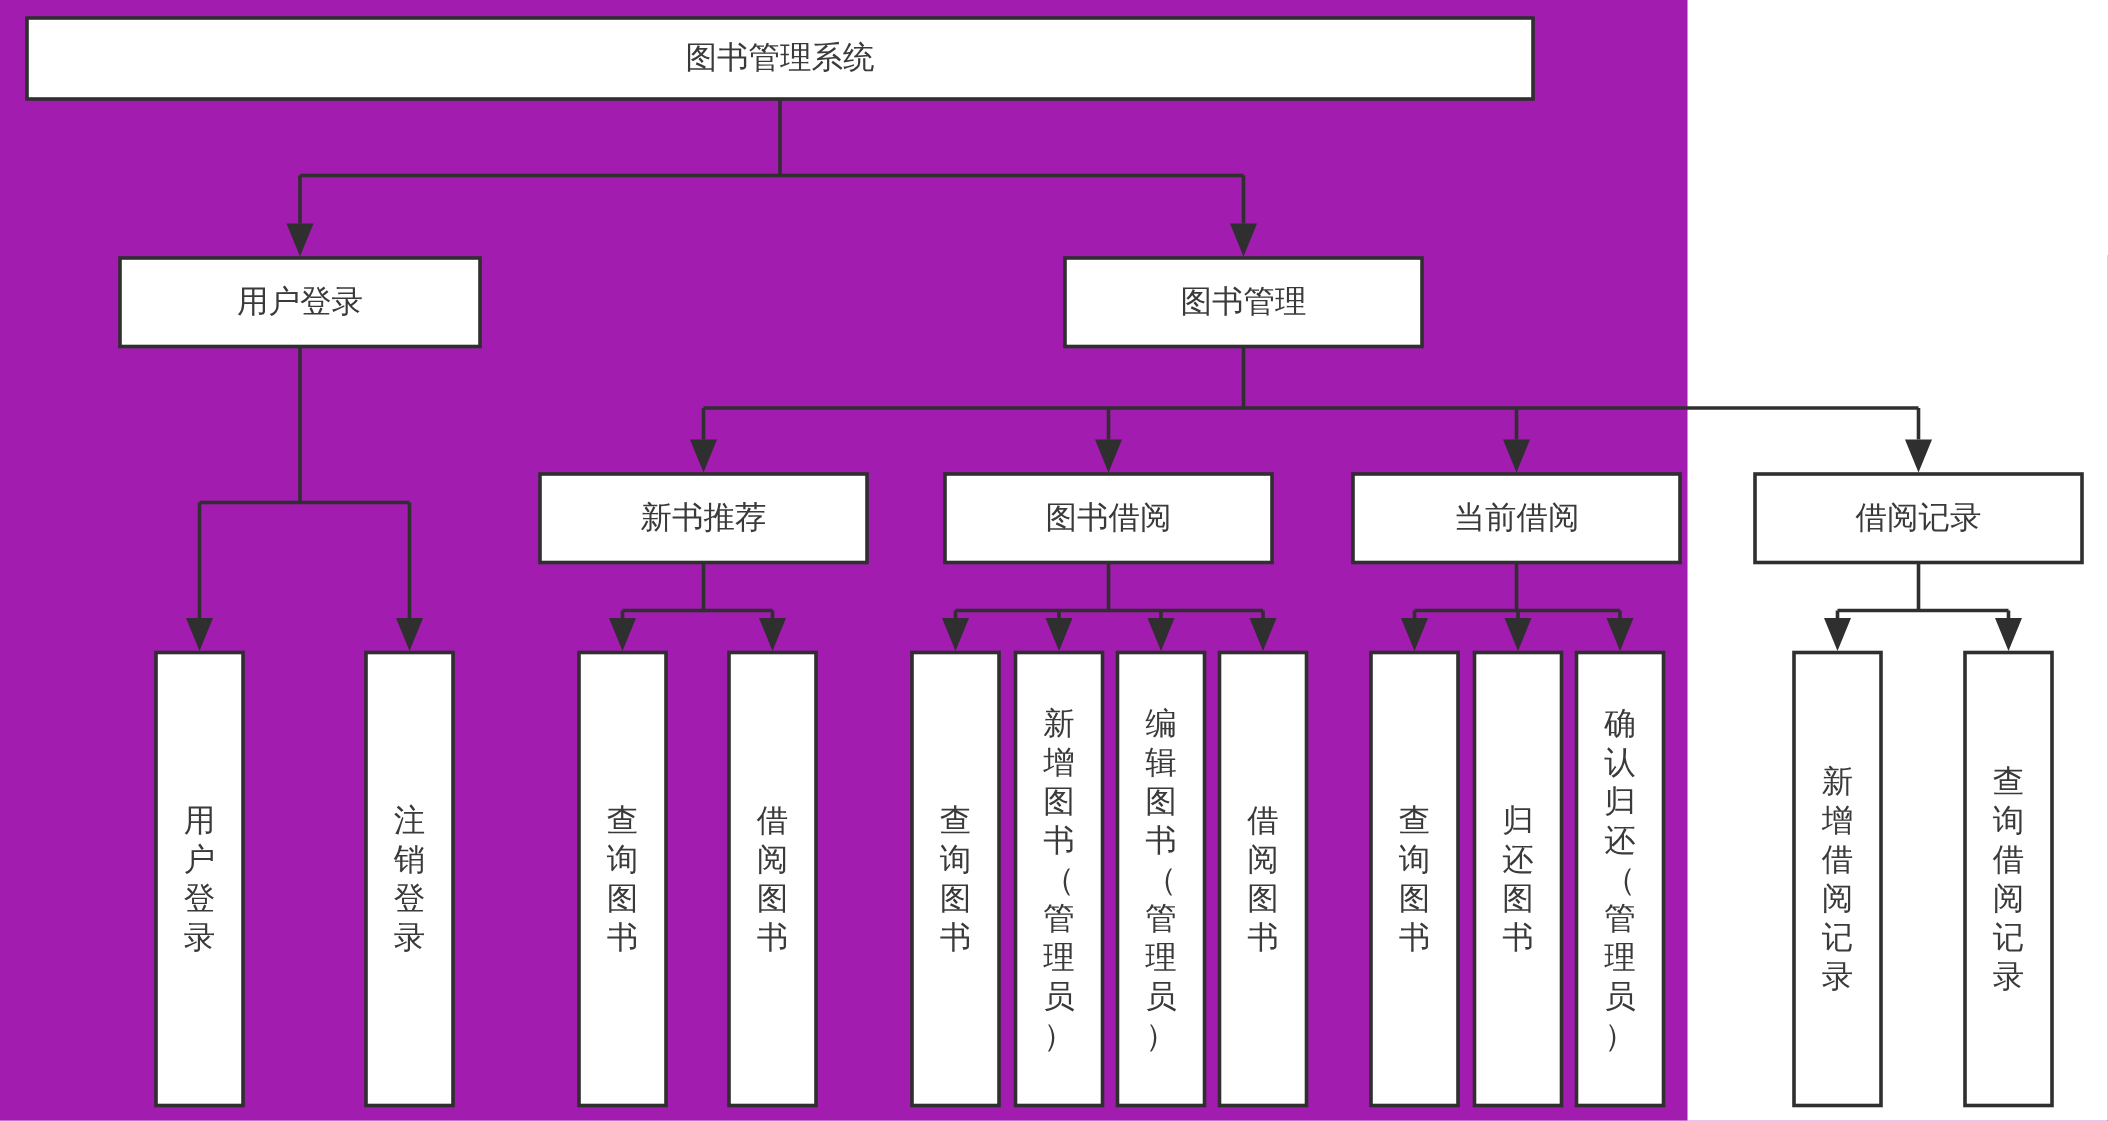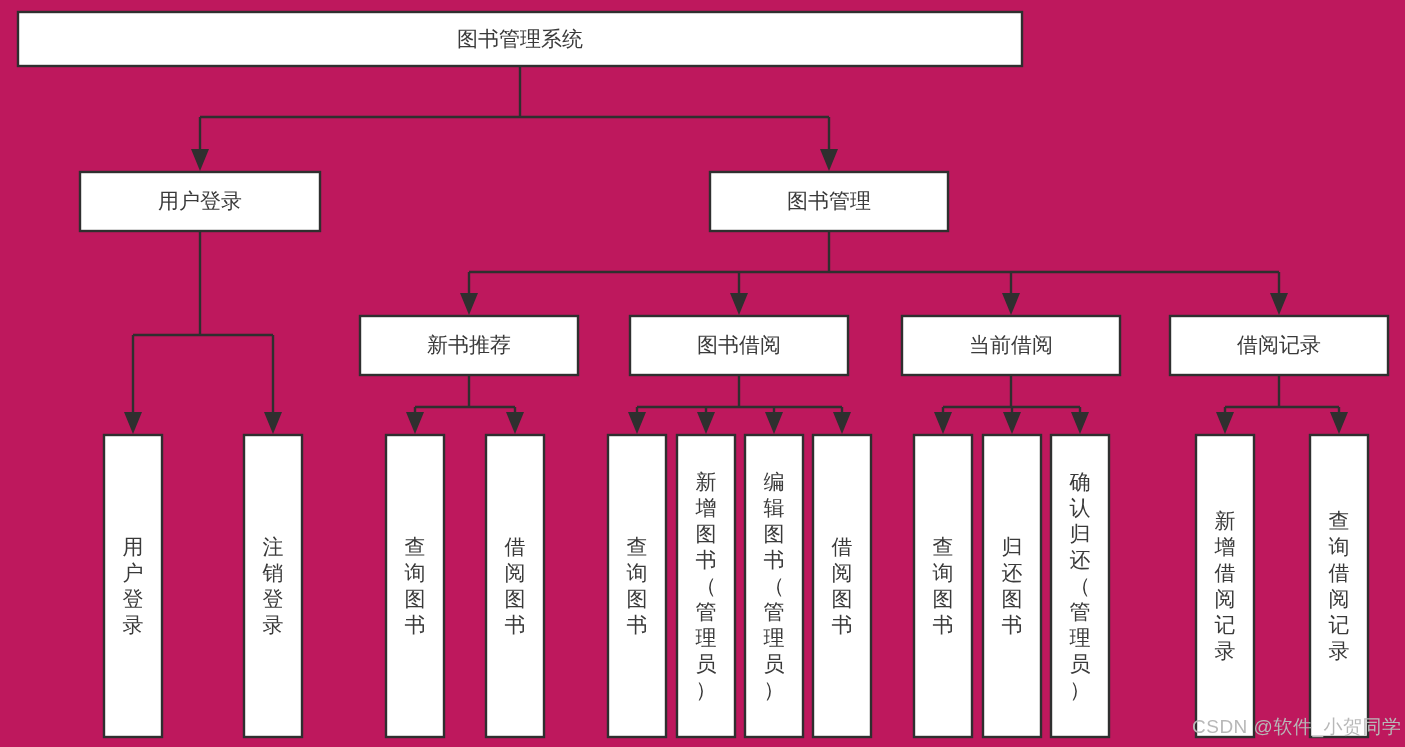--- a/index.html
+++ b/index.html
@@ -16,9 +16,9 @@
   }
   #diagram-root {
     position: relative;
-    width: 1405px;
+    width: 1125px;
     height: 747px;
-    background: #be185d;
+    background: #a21caf;
   }
   svg#tree-svg {
     position: absolute;

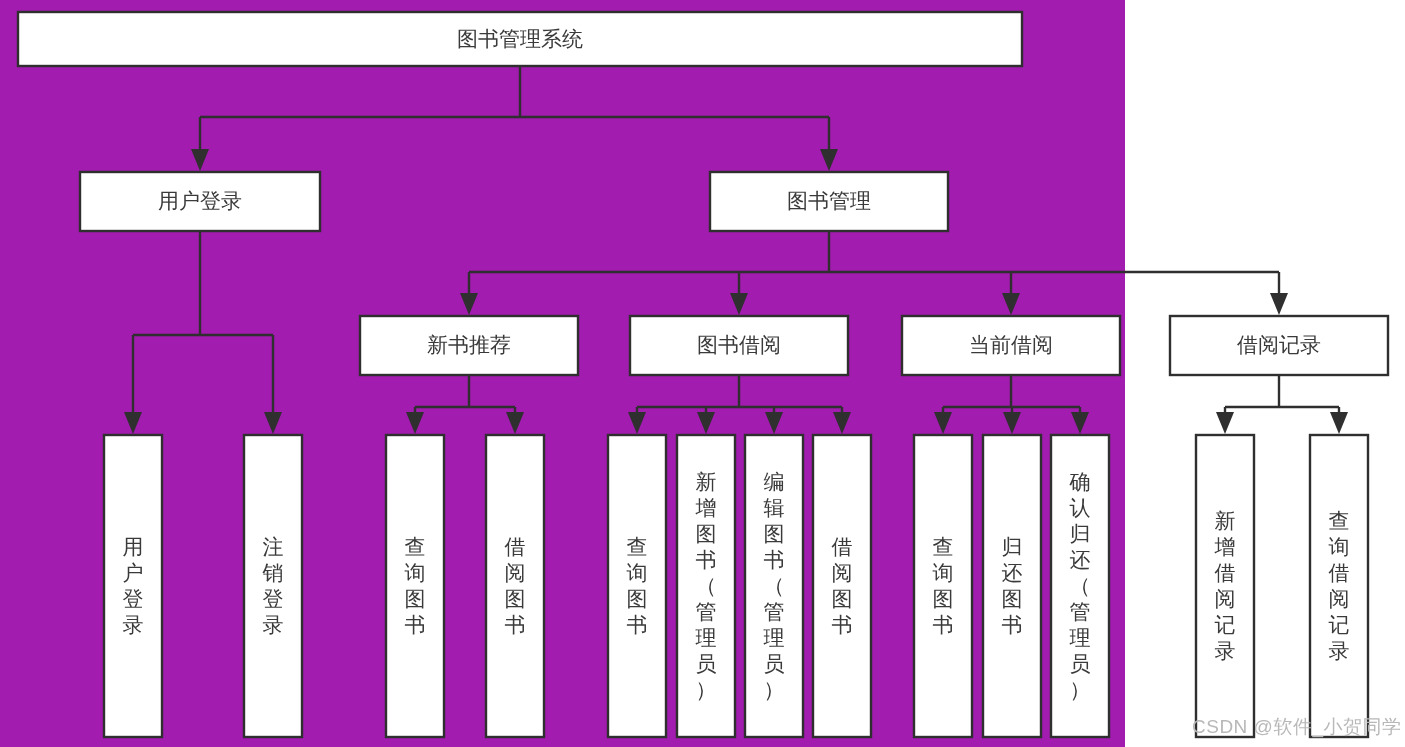--- a/index.html
+++ b/index.html
@@ -226,7 +226,6 @@
         </g>
       </g>
   </svg>
-  <div class="watermark-text">CSDN @软件_小贺同学</div>
 </div>
 
 </body></html>

